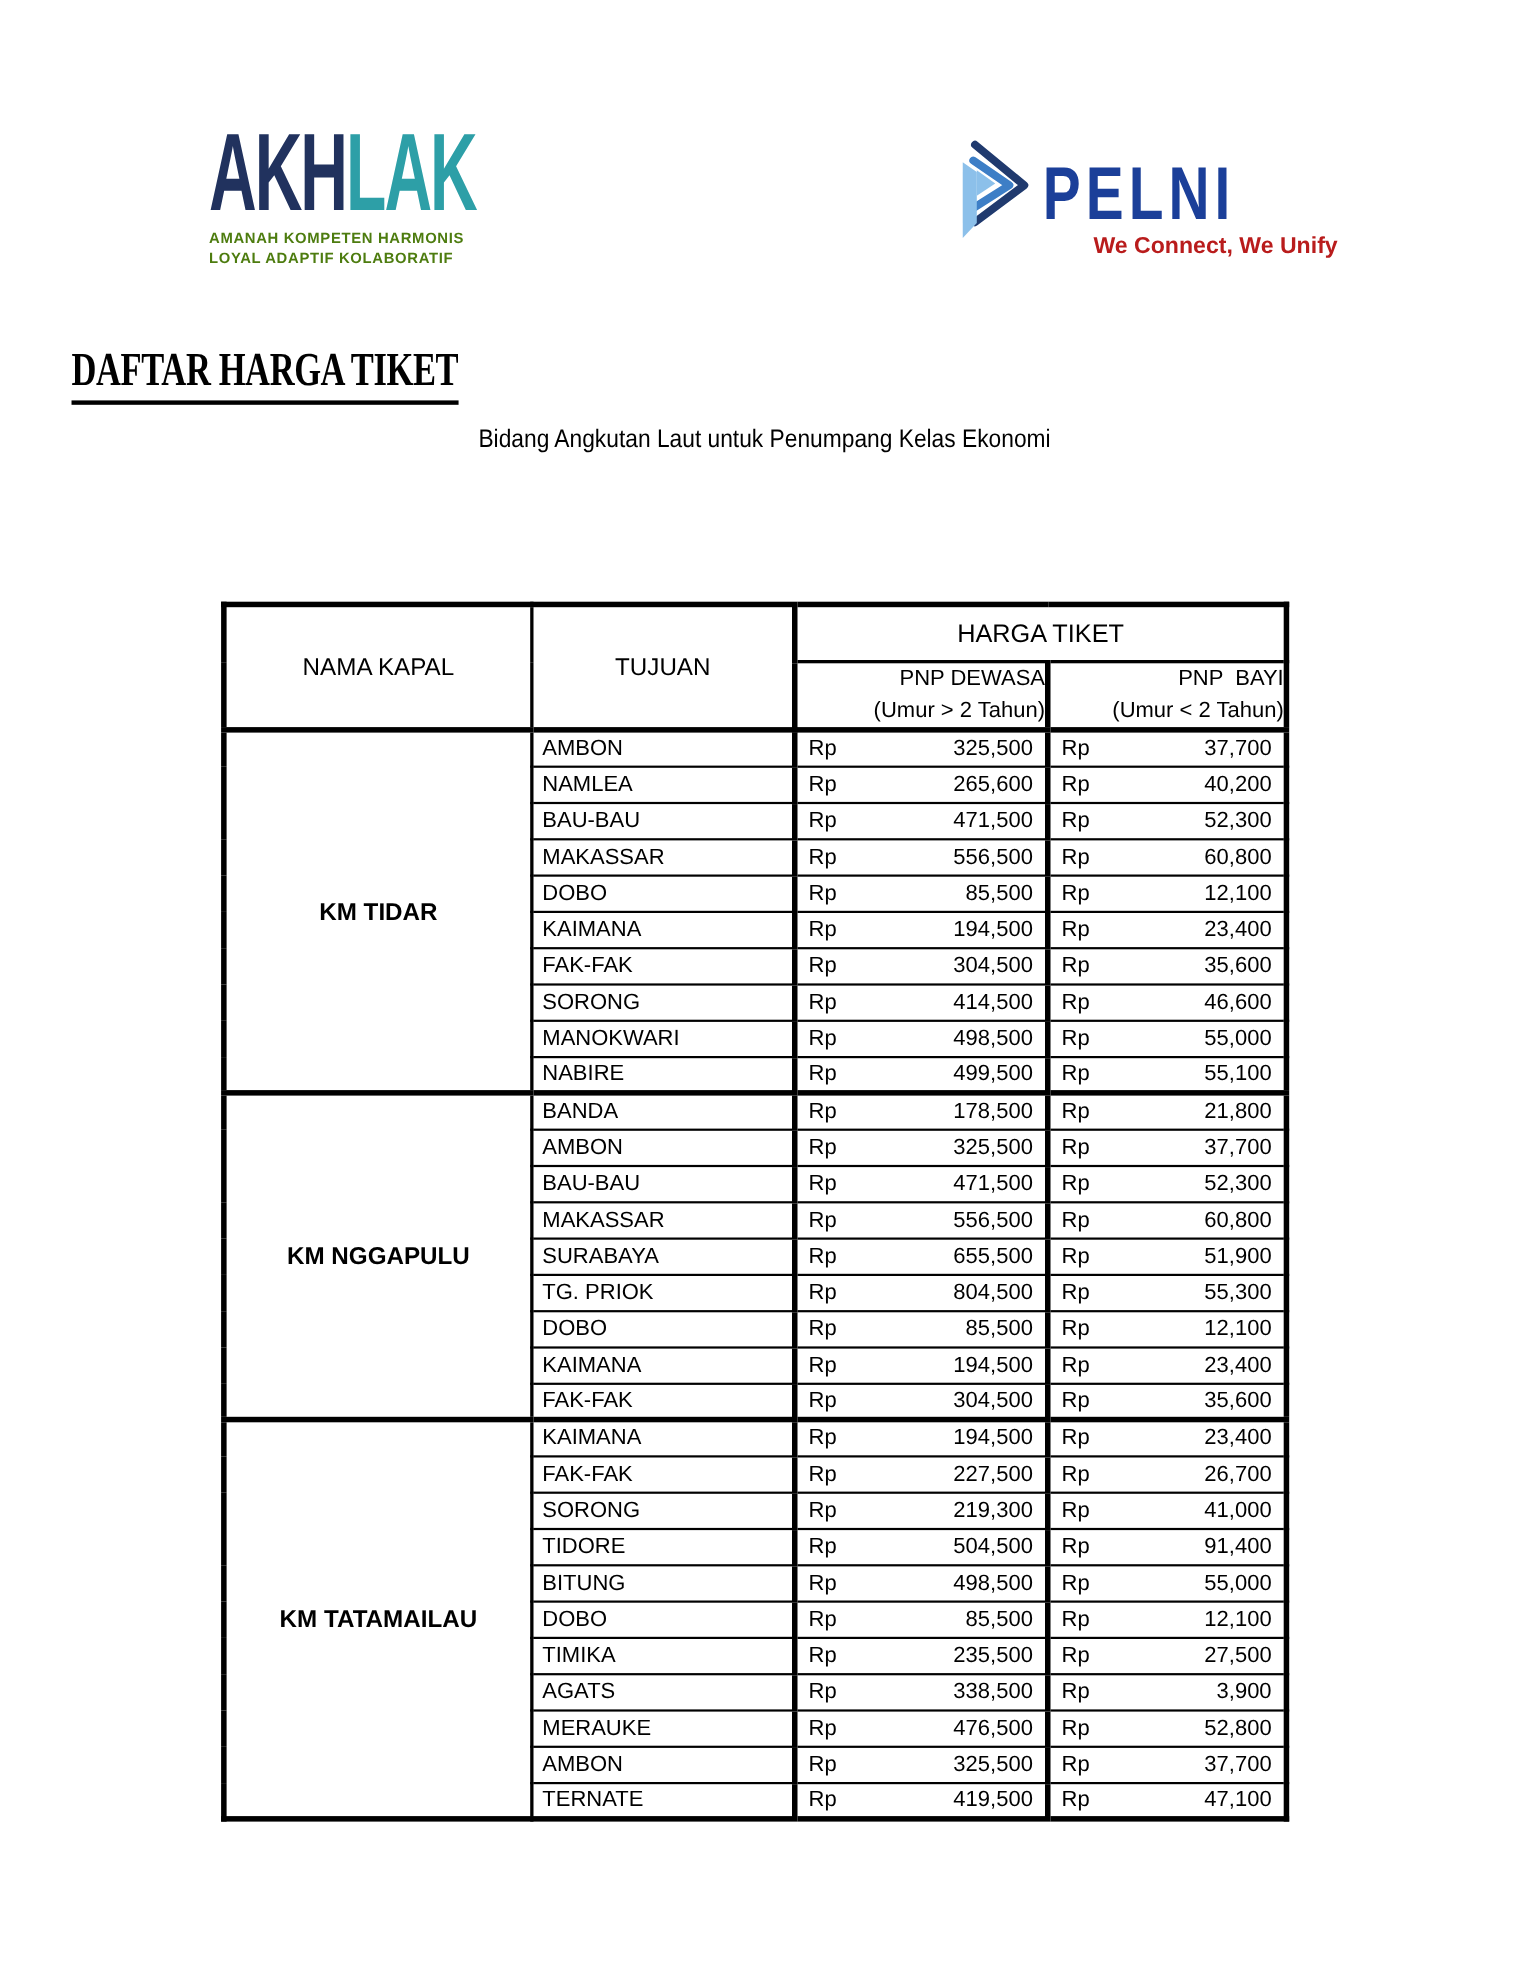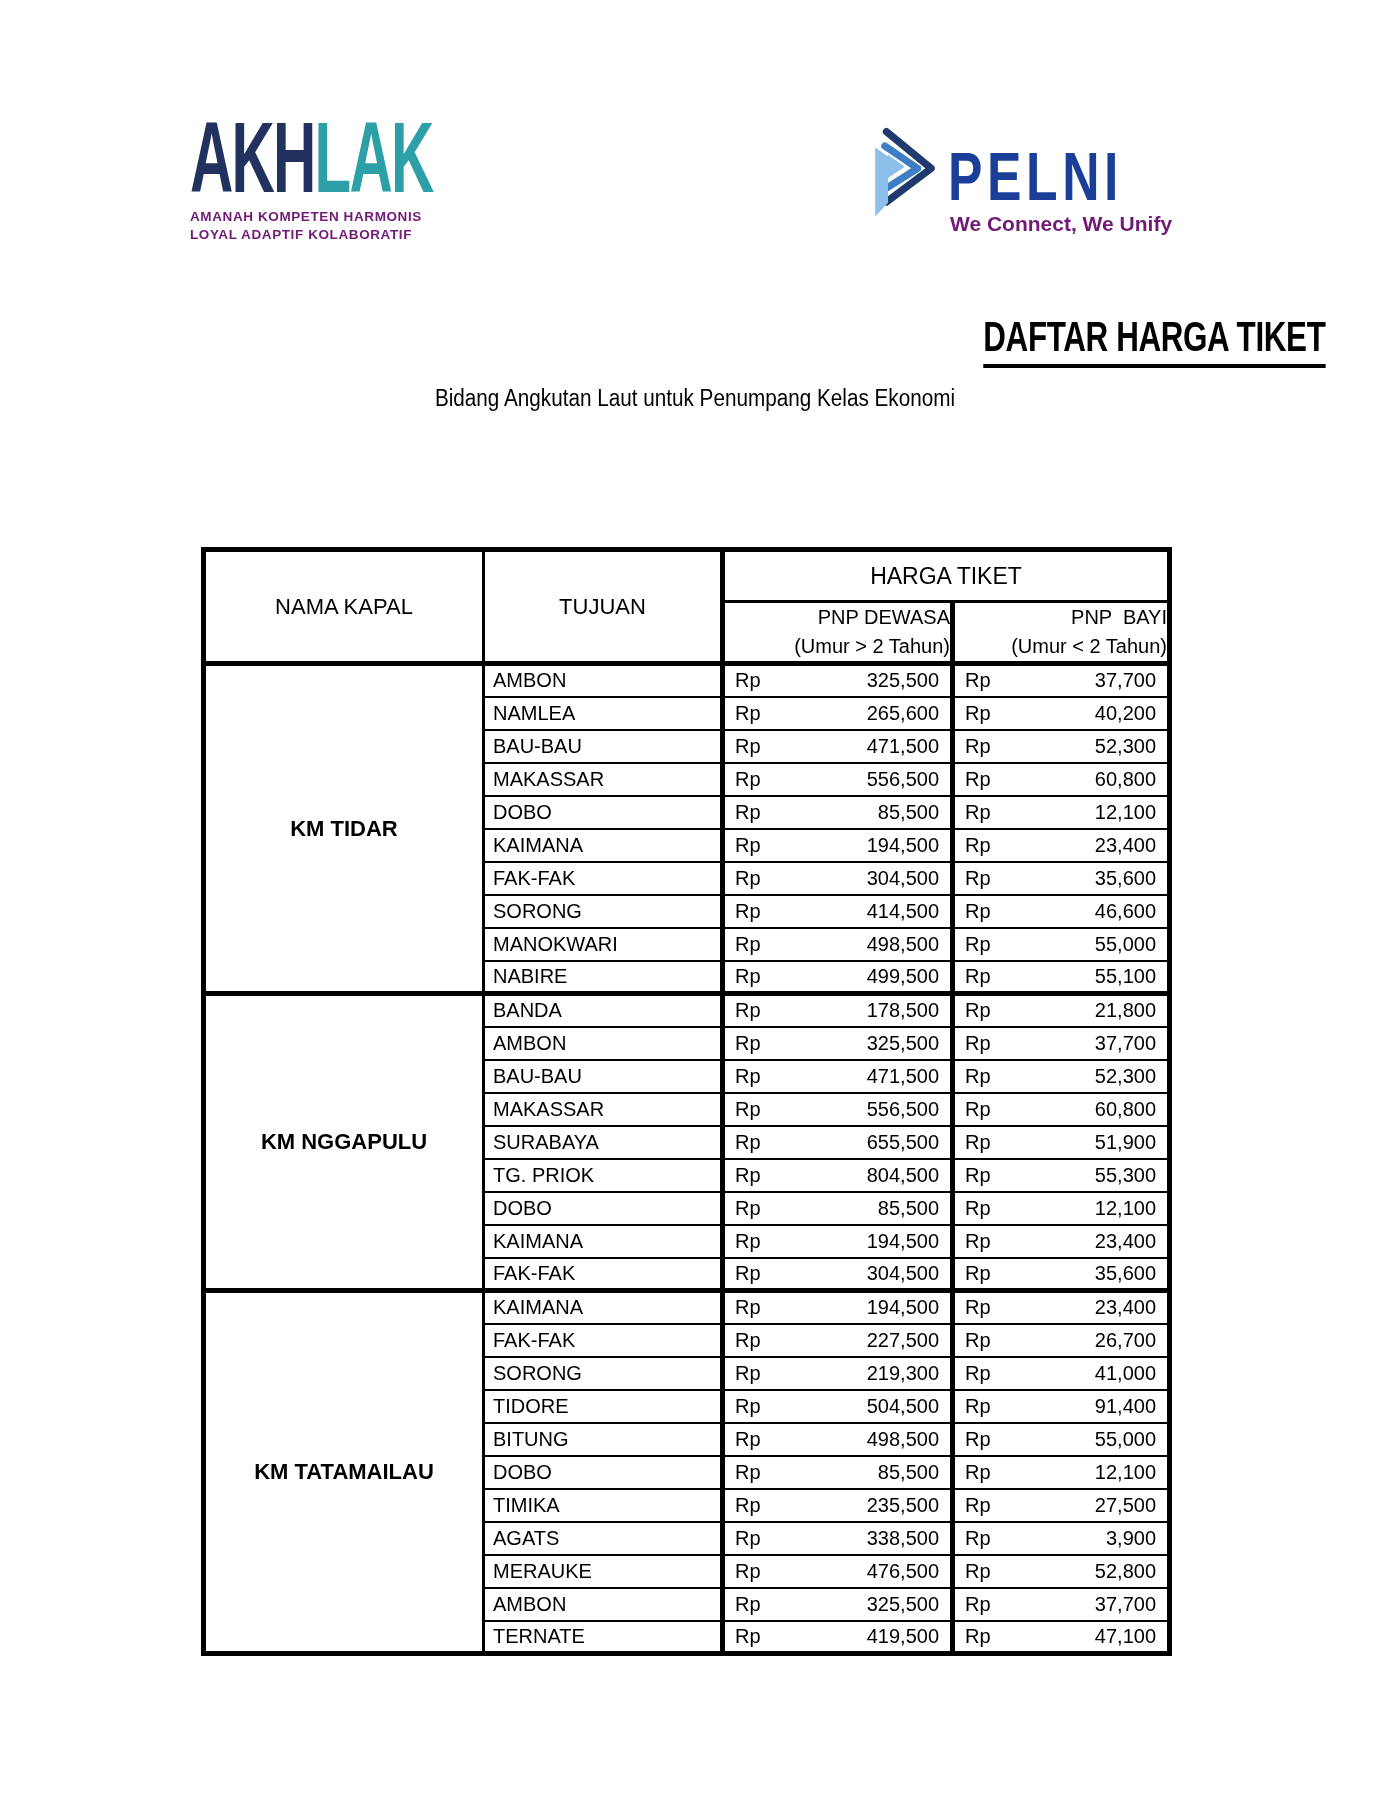--- a/index.html
+++ b/index.html
@@ -84,7 +84,7 @@
   <div class="akhlak-word">
     <span style="color:#21325E;">AKH</span><span style="color:#2D9FA7;">LAK</span>
   </div>
-  <div class="akhlak-tagline" style="color:#701a75;">
+  <div class="akhlak-tagline" style="color:#4d7c0f;">
     <div>AMANAH KOMPETEN HARMONIS</div>
     <div>LOYAL ADAPTIF KOLABORATIF</div>
   </div>

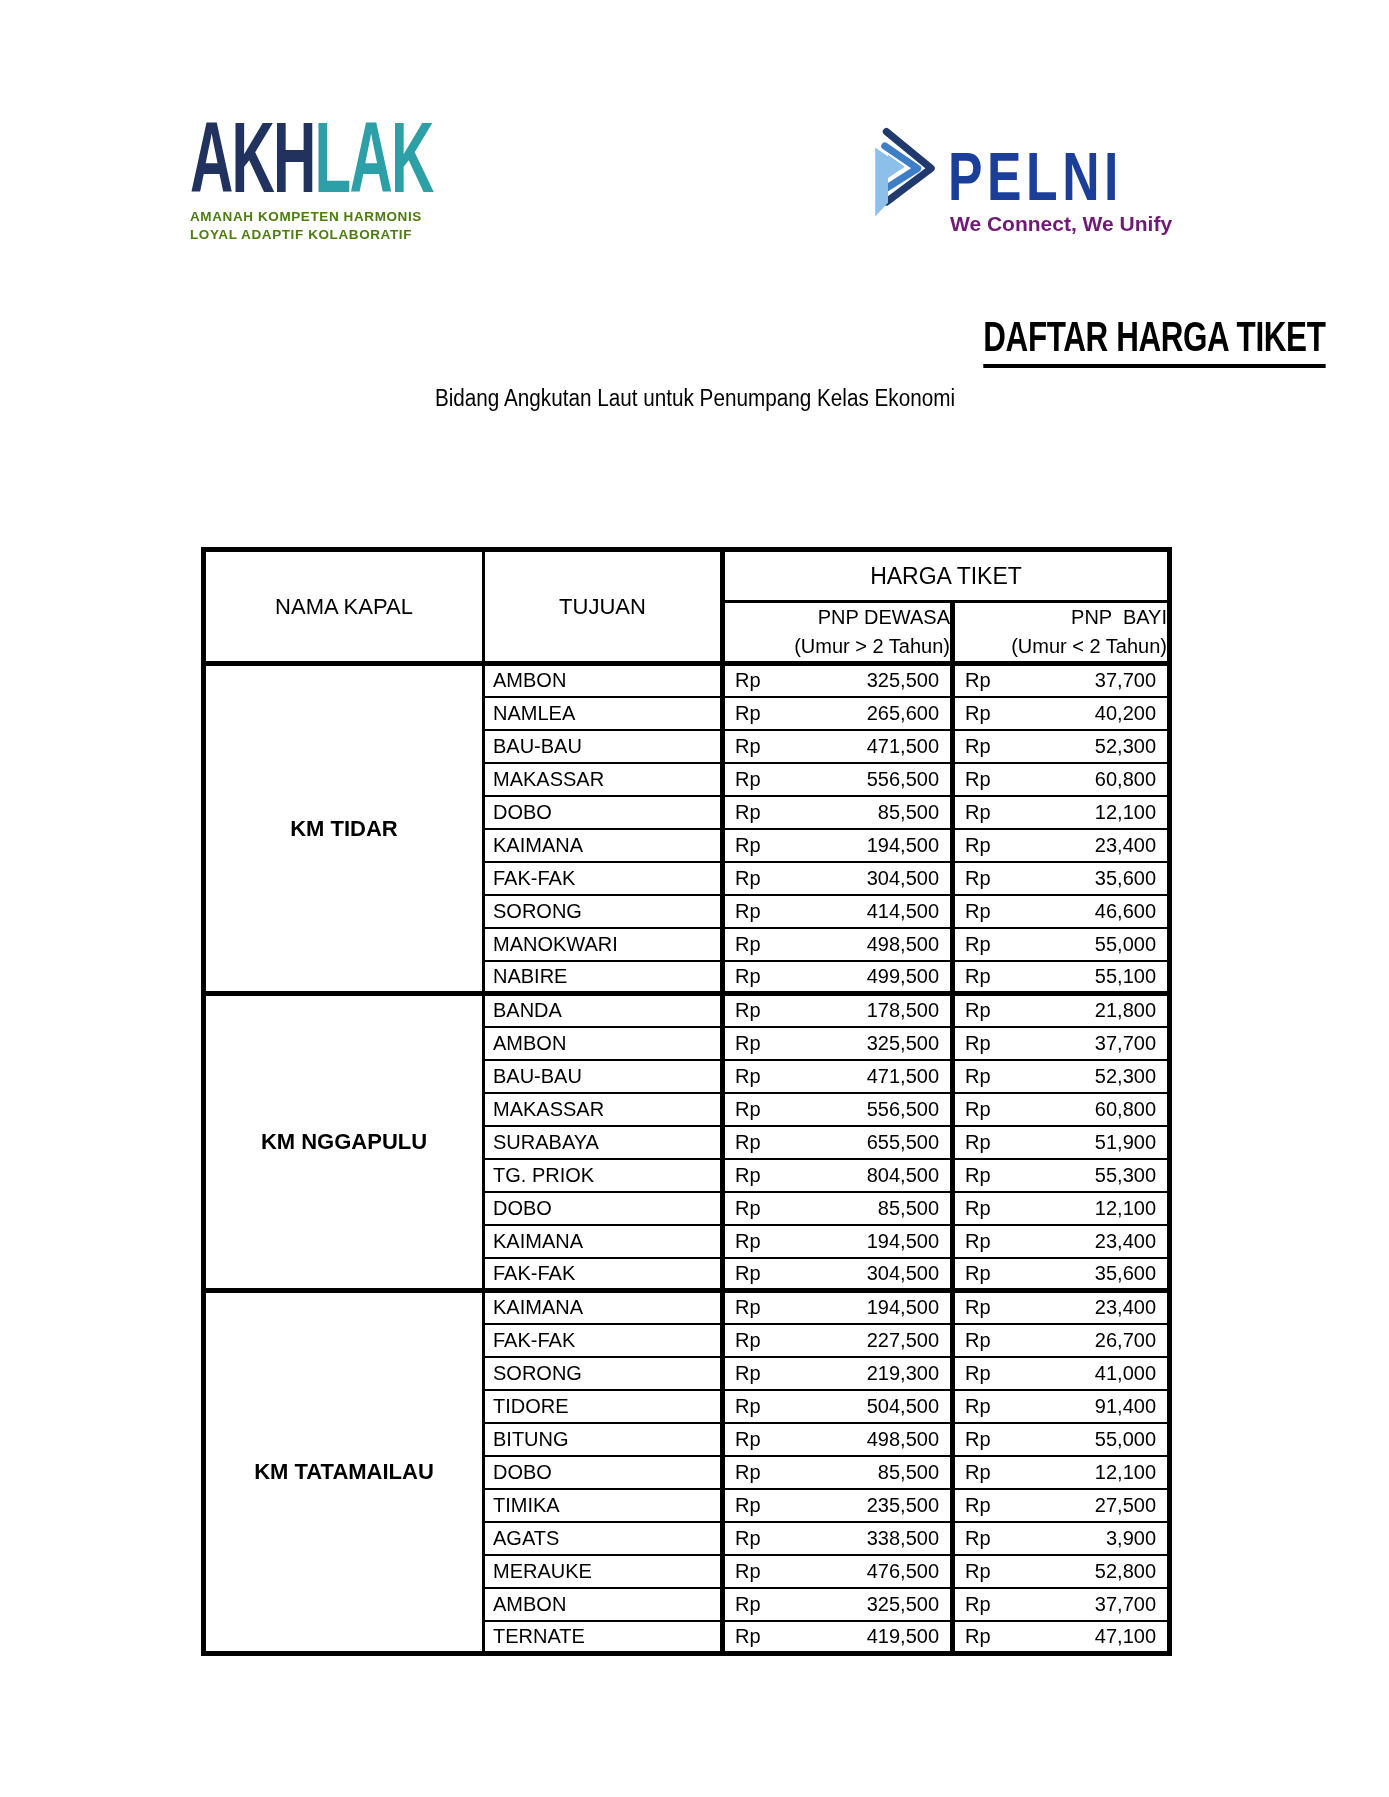--- a/index.html
+++ b/index.html
@@ -98,7 +98,7 @@
     <polygon points="40,41 61,56 40,70" fill="#8CC0EA"></polygon>
   </svg>
   <div class="pelni-word" style="color:#1B3F99;">PELNI</div>
-  <div class="pelni-tagline" style="color:#701a75;">We Connect, We Unify</div>
+  <div class="pelni-tagline" style="color:#b91c1c;margin-left:44px;">We Connect, We Unify</div>
 </div>
 
 <div class="doc-title">

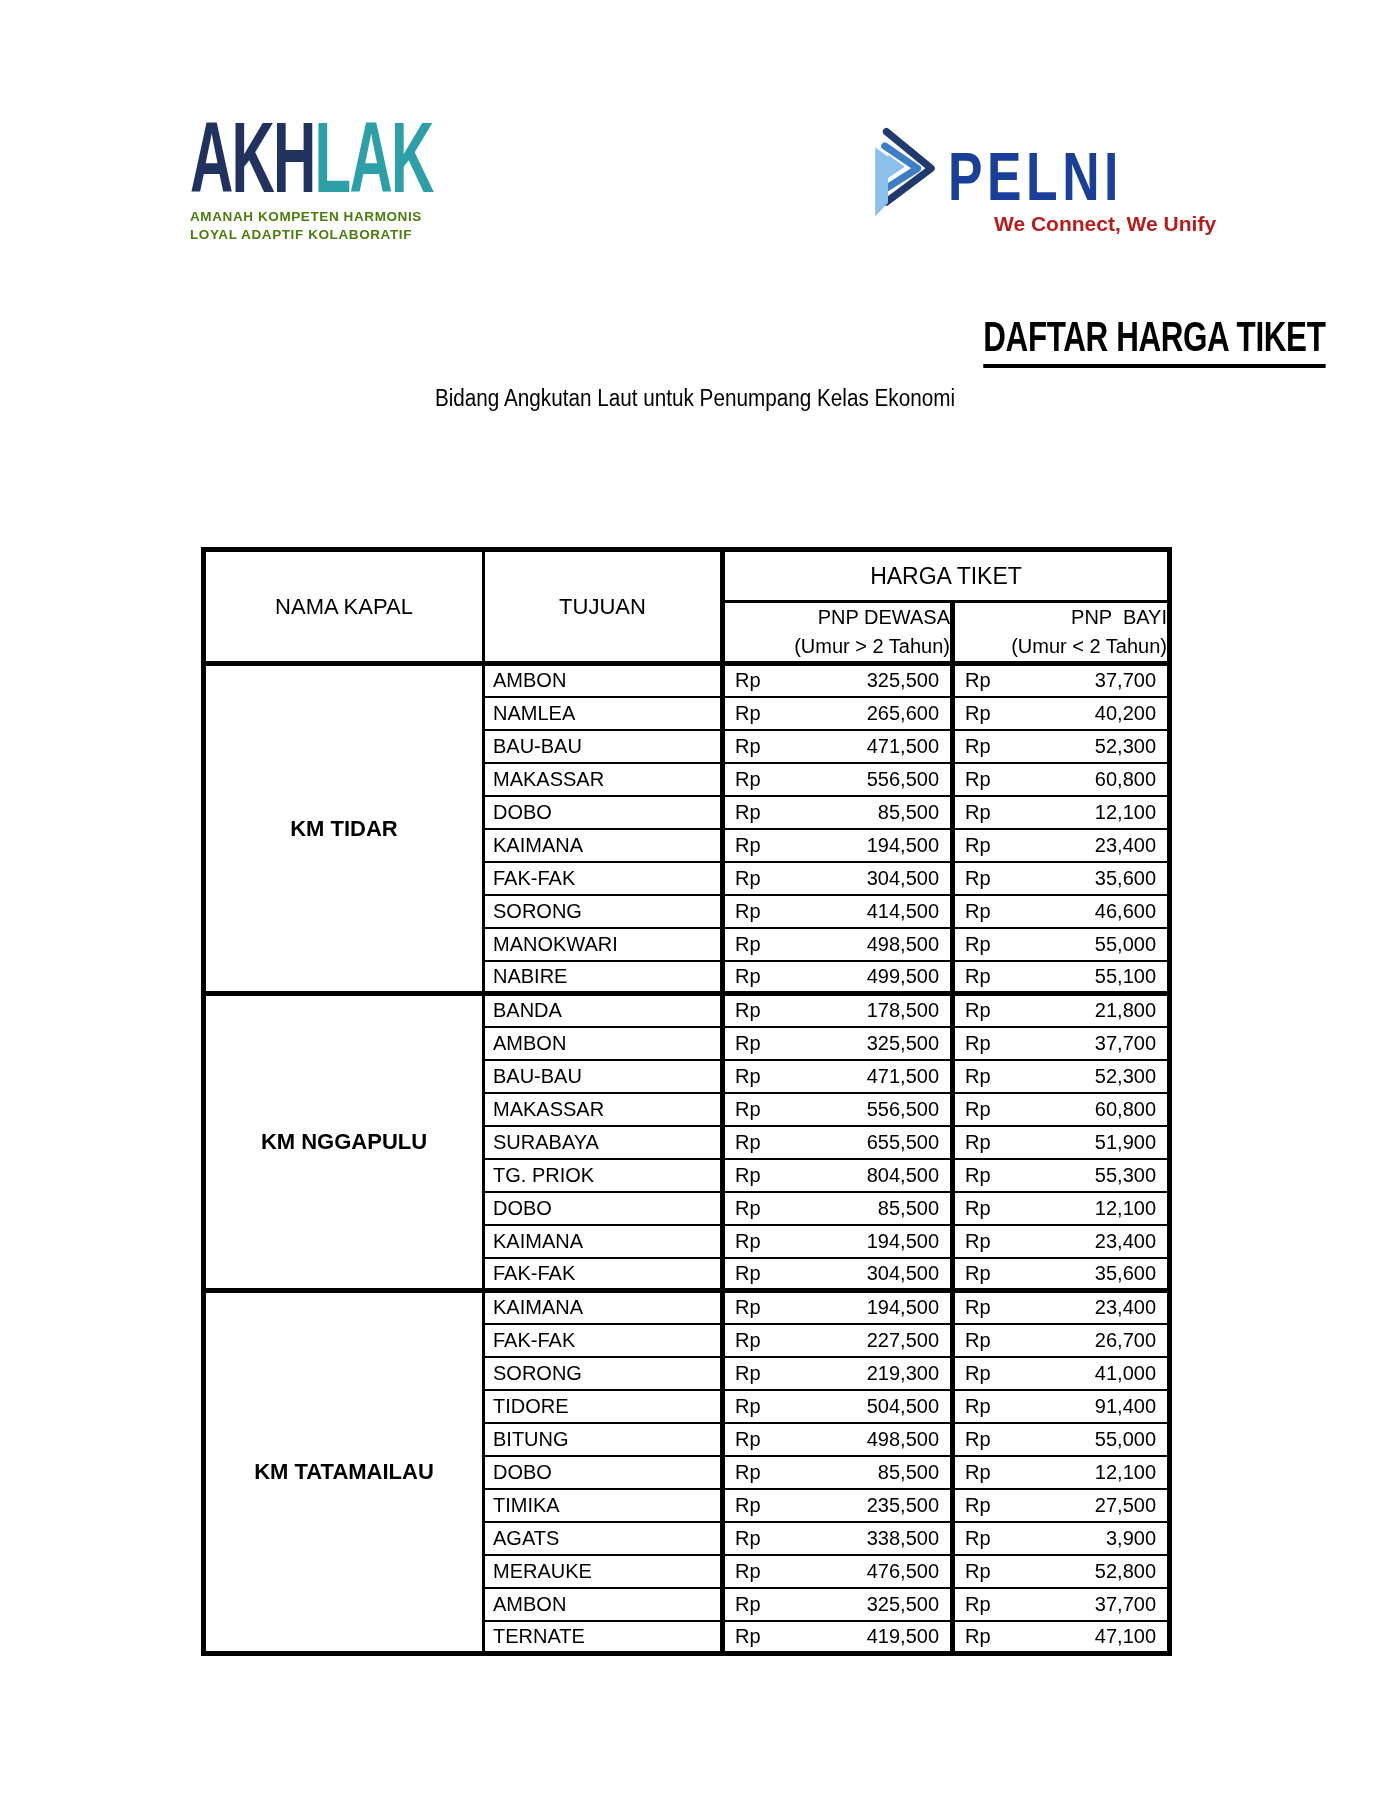--- a/index.html
+++ b/index.html
@@ -37,7 +37,7 @@
   }
 
   
-  .doc-title { position:absolute; top:312px; left:0; width:100%; text-align:right; }
+  .doc-title { position:absolute; top:312px; left:0; width:100%; text-align:left;font-family:Liberation Serif, serif; }
   .doc-title span {
     display:inline-block; transform:scaleX(0.73); transform-origin:center top;
     font-weight:800; font-size:43px; letter-spacing:-0.5px;

